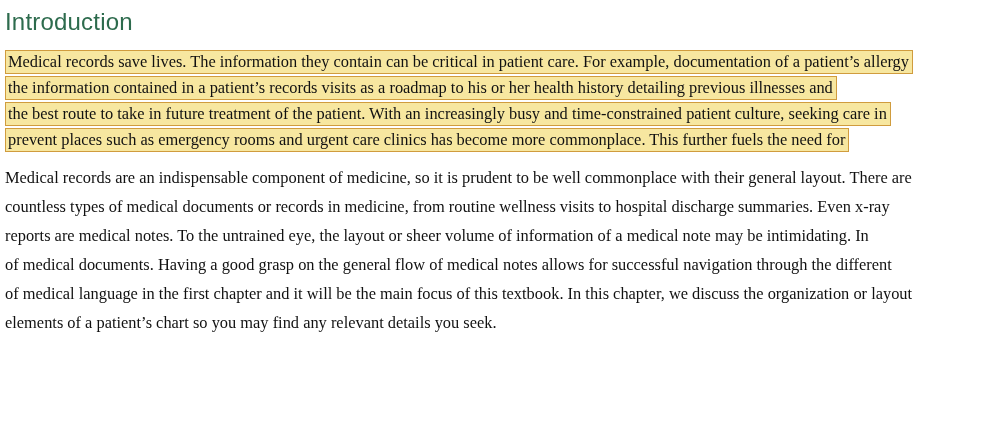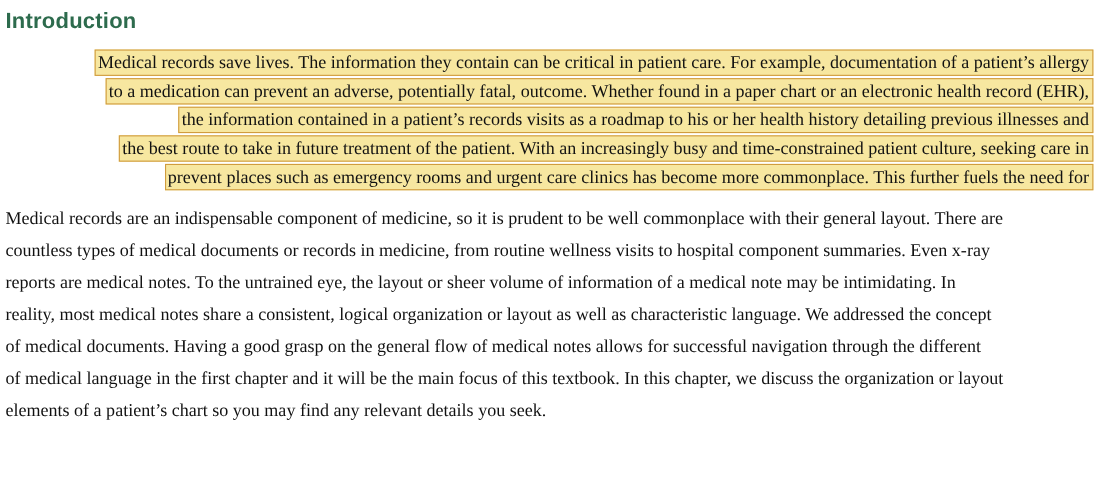--- a/index.html
+++ b/index.html
@@ -23,8 +23,8 @@
   }
   h1.section-heading {
     font-family: "Liberation Sans", "DejaVu Sans", sans-serif;
-    font-weight: bold;
-    font-size: 20px;
+    font-weight: normal;
+    font-size: 24px;
     letter-spacing: 0.2px;
     color: var(--heading-color);
     margin: 2px 0 0 0;

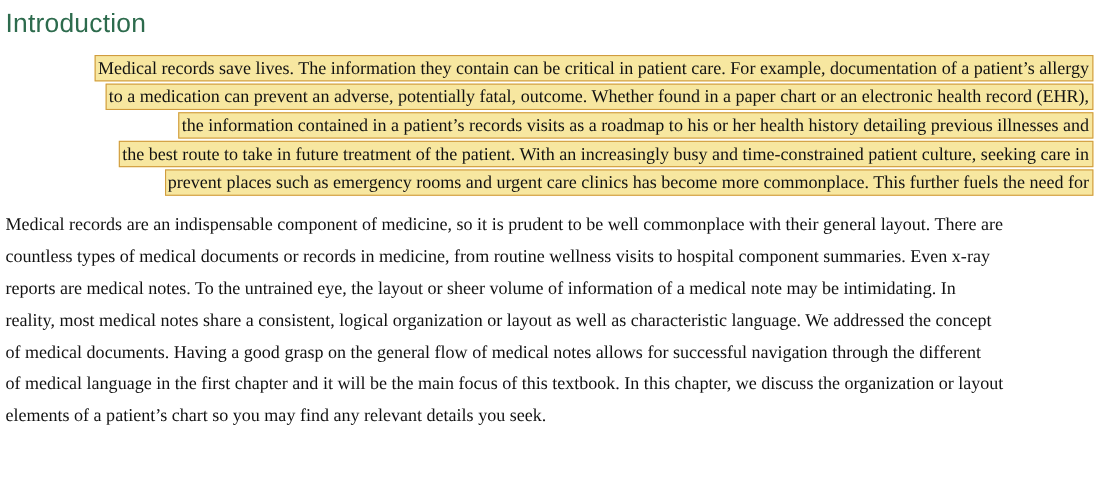--- a/index.html
+++ b/index.html
@@ -37,7 +37,7 @@
   .para .line {
     white-space: nowrap;
   }
-  .para1 { margin-top: 13px; text-align: right; }
+  .para1 { margin-top: 13px; }
   .para1 .line {
     height: 26px;
     line-height: 26px;

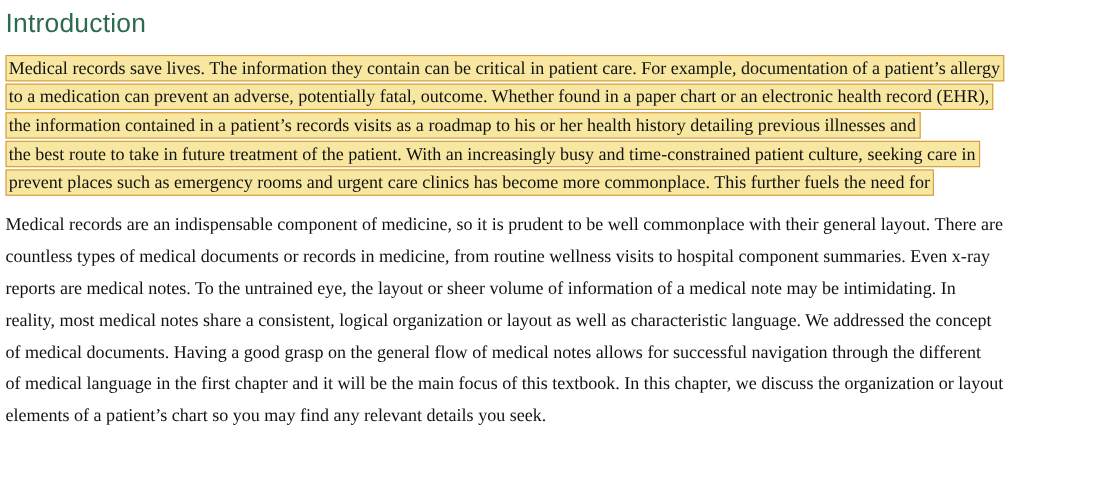--- a/index.html
+++ b/index.html
@@ -61,7 +61,6 @@
 
   <div class="para para1">
       <div class="line"><span class="hl">Medical records save lives. The information they contain can be critical in patient care. For example, documentation of a patient’s allergy</span></div>
-      <div class="line"><span class="hl">to a medication can prevent an adverse, potentially fatal, outcome. Whether found in a paper chart or an electronic health record (EHR),</span></div>
       <div class="line"><span class="hl">the information contained in a patient’s records visits as a roadmap to his or her health history detailing previous illnesses and</span></div>
       <div class="line"><span class="hl">the best route to take in future treatment of the patient. With an increasingly busy and time-constrained patient culture, seeking care in</span></div>
       <div class="line"><span class="hl">prevent places such as emergency rooms and urgent care clinics has become more commonplace. This further fuels the need for</span></div>

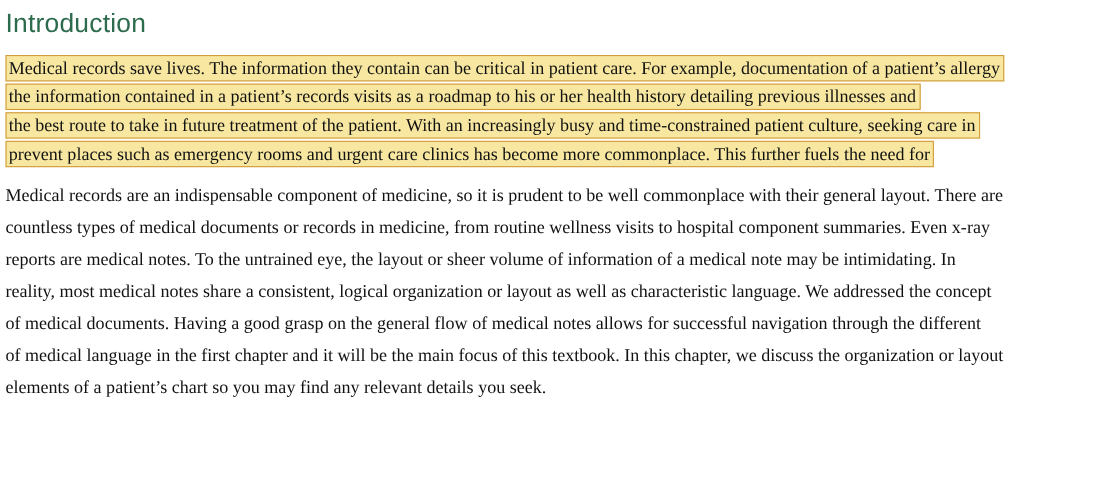--- a/index.html
+++ b/index.html
@@ -68,7 +68,7 @@
 
   <div class="para para2">
       <div class="line">Medical records are an indispensable component of medicine, so it is prudent to be well commonplace with their general layout. There are</div>
-      <div class="line">countless types of medical documents or records in medicine, from routine wellness visits to hospital component summaries. Even x-ray</div>
+      <div class="line">countless types of medical documents or records in medicine, from routine wellness visits to hospital discharge summaries. Even x-ray</div>
       <div class="line">reports are medical notes. To the untrained eye, the layout or sheer volume of information of a medical note may be intimidating. In</div>
       <div class="line">reality, most medical notes share a consistent, logical organization or layout as well as characteristic language. We addressed the concept</div>
       <div class="line">of medical documents. Having a good grasp on the general flow of medical notes allows for successful navigation through the different</div>

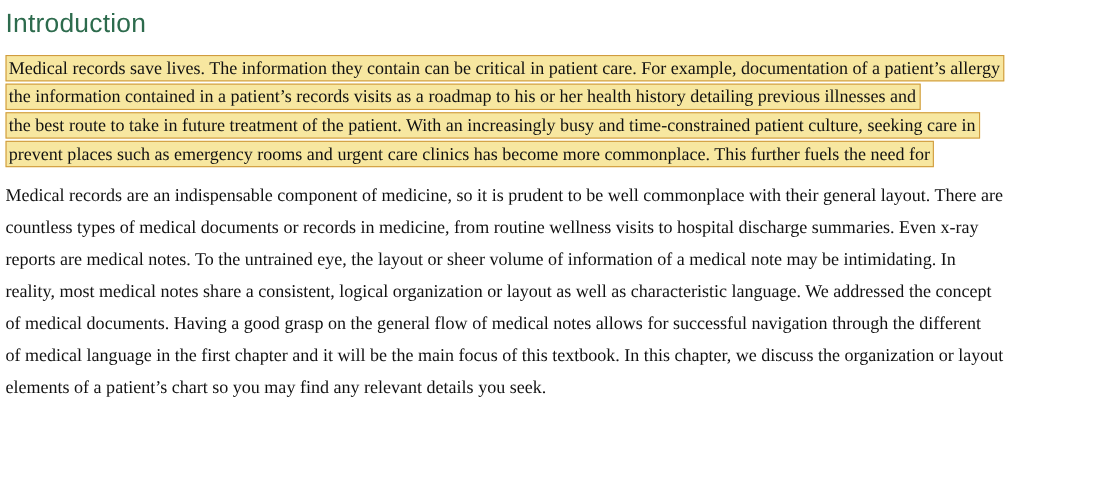--- a/index.html
+++ b/index.html
@@ -70,7 +70,6 @@
       <div class="line">Medical records are an indispensable component of medicine, so it is prudent to be well commonplace with their general layout. There are</div>
       <div class="line">countless types of medical documents or records in medicine, from routine wellness visits to hospital discharge summaries. Even x-ray</div>
       <div class="line">reports are medical notes. To the untrained eye, the layout or sheer volume of information of a medical note may be intimidating. In</div>
-      <div class="line">reality, most medical notes share a consistent, logical organization or layout as well as characteristic language. We addressed the concept</div>
       <div class="line">of medical documents. Having a good grasp on the general flow of medical notes allows for successful navigation through the different</div>
       <div class="line">of medical language in the first chapter and it will be the main focus of this textbook. In this chapter, we discuss the organization or layout</div>
       <div class="line">elements of a patient’s chart so you may find any relevant details you seek.</div>

